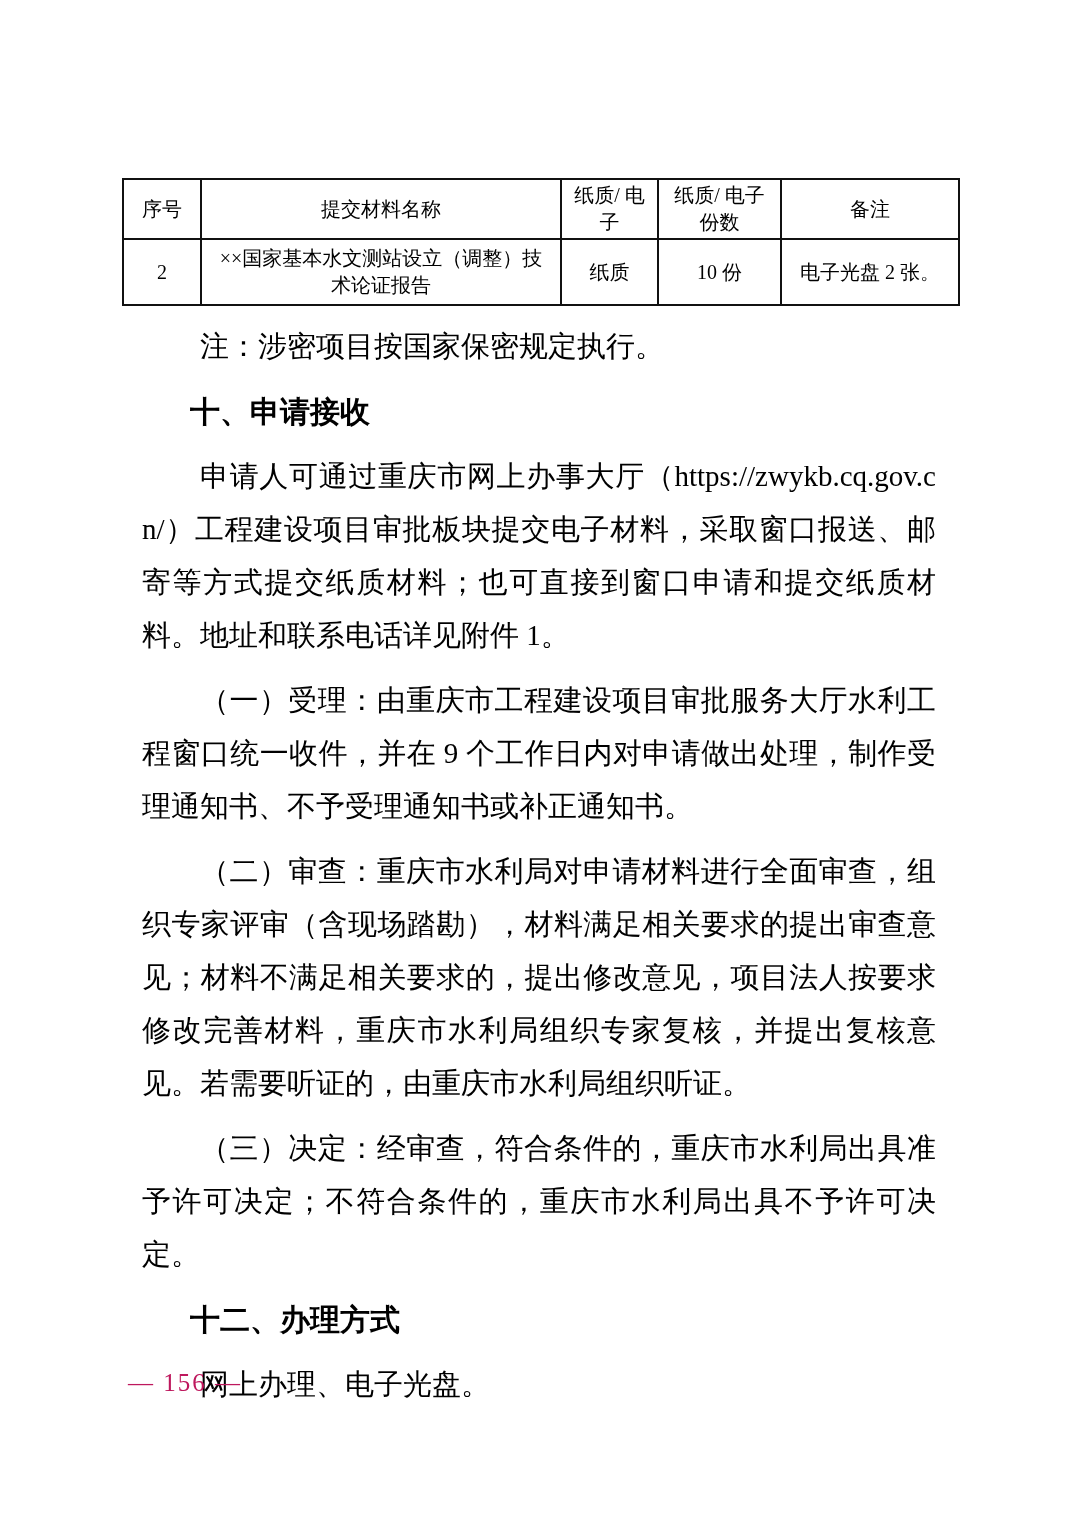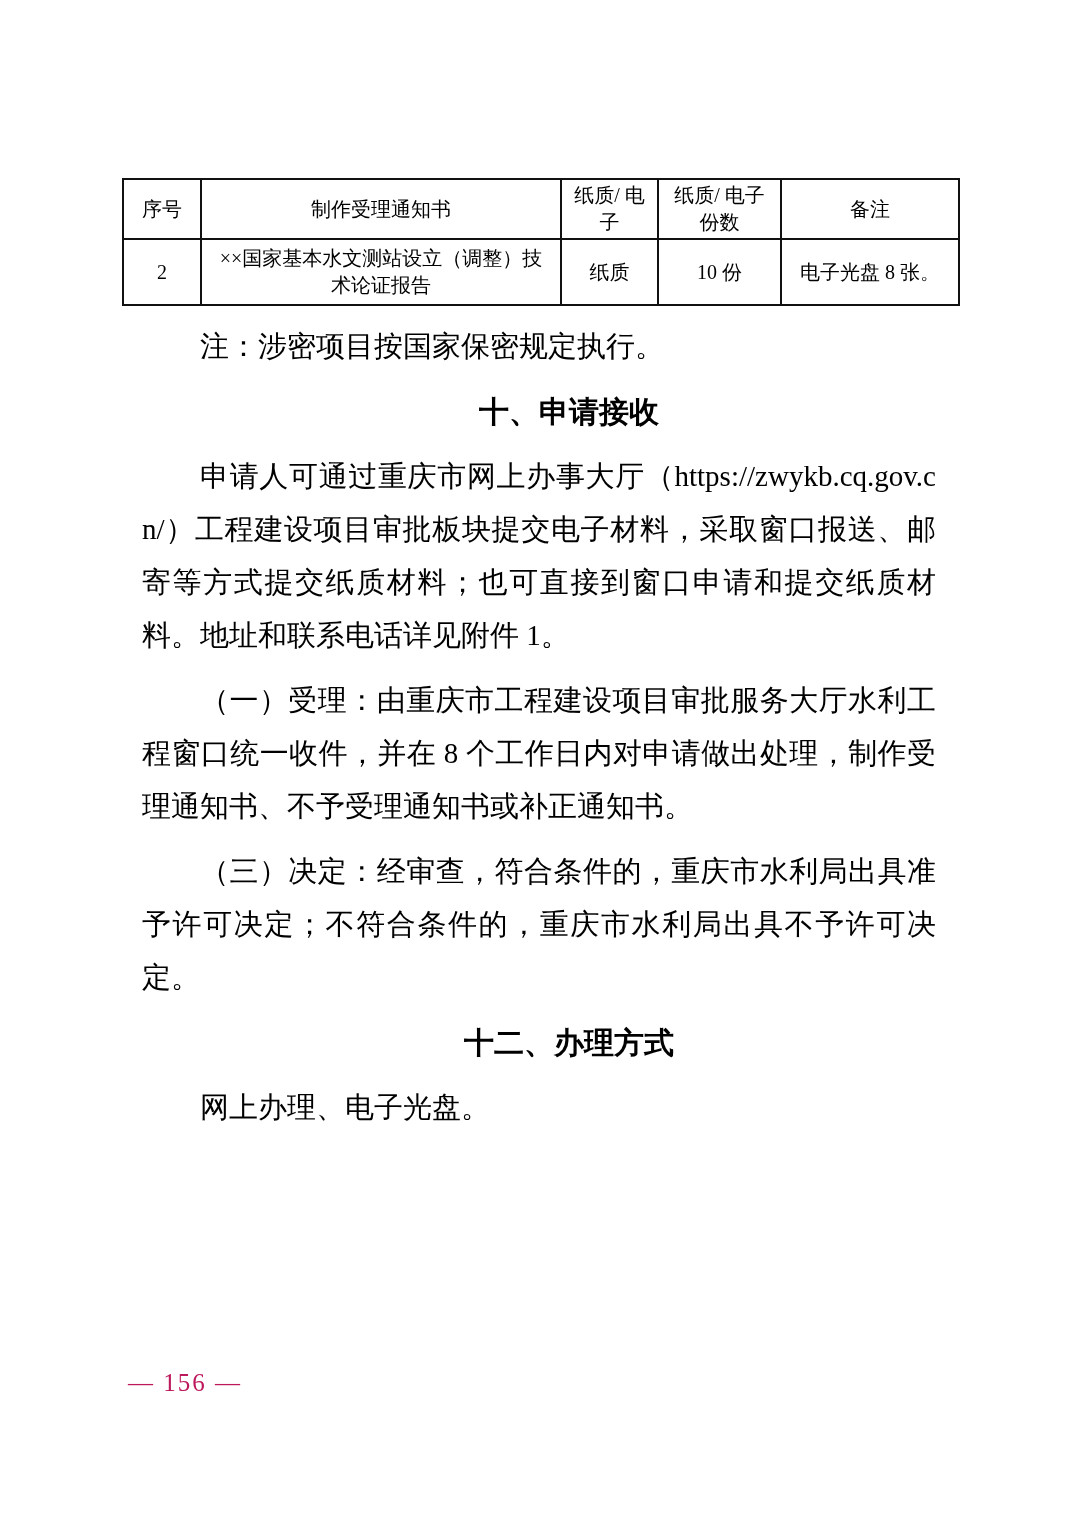--- a/index.html
+++ b/index.html
@@ -91,7 +91,7 @@
     <tbody>
       <tr class="header-row">
         <th>序号</th>
-        <th>制作受理通知书</th>
+        <th>提交材料名称</th>
         <th>纸质/ 电子</th>
         <th>纸质/ 电子份数</th>
         <th>备注</th>

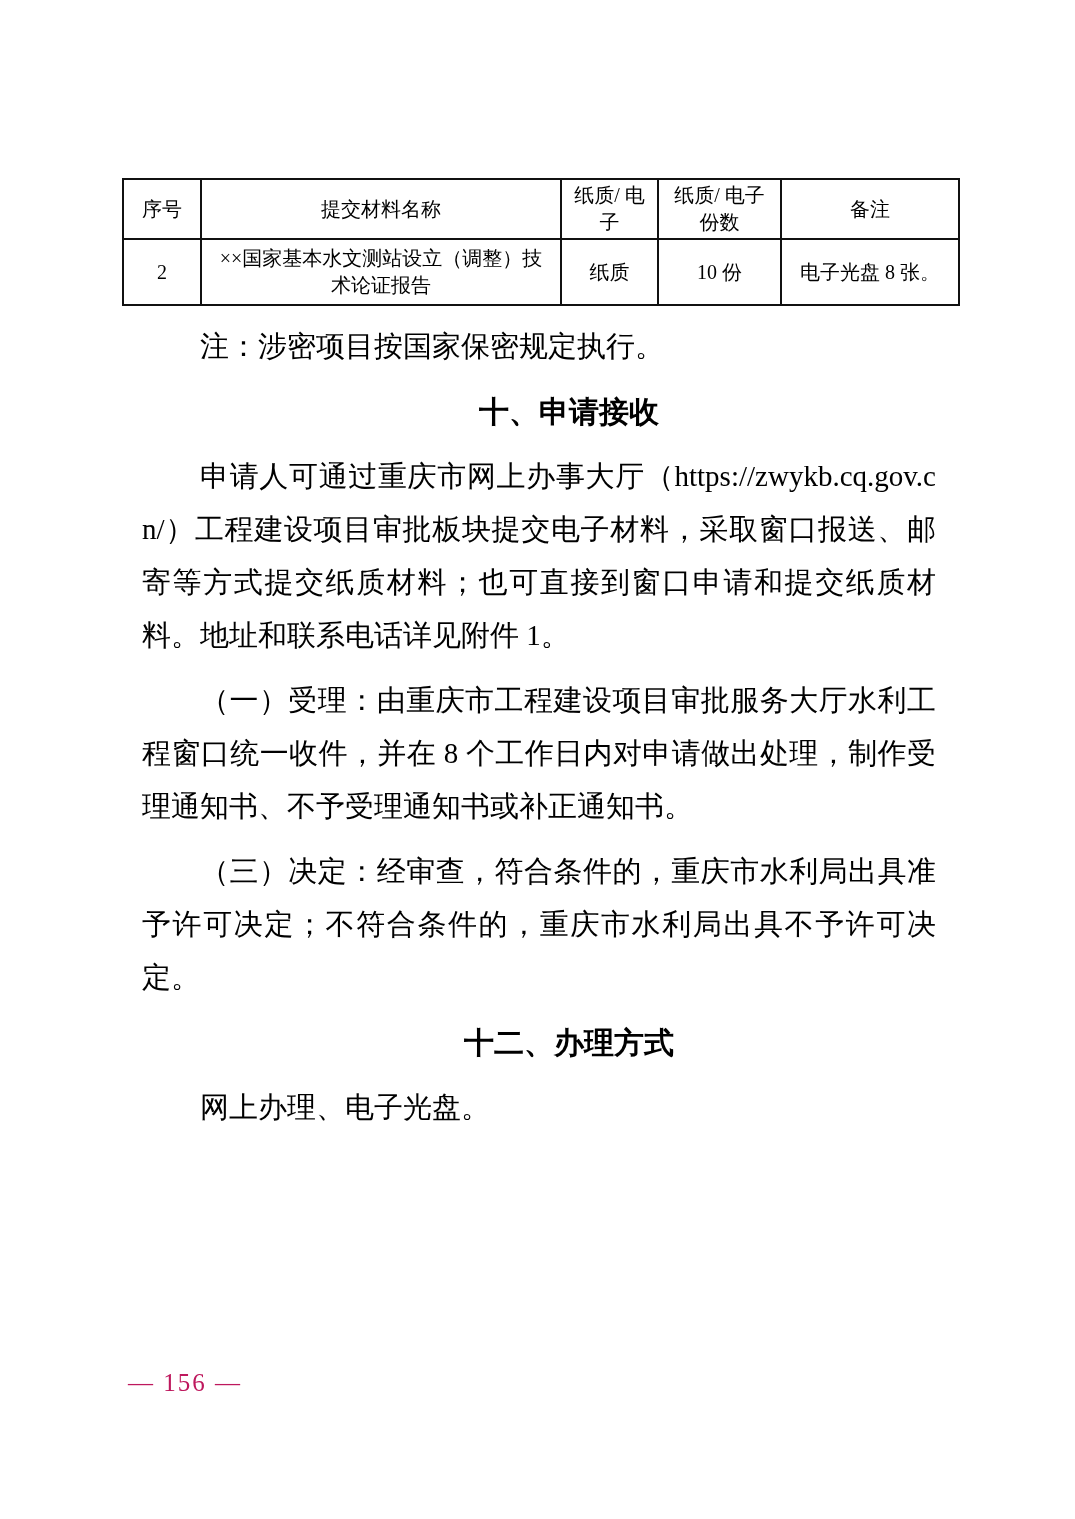--- a/index.html
+++ b/index.html
@@ -101,7 +101,7 @@
         <td>××国家基本水文测站设立（调整）技术论证报告</td>
         <td>纸质</td>
         <td>10 份</td>
-        <td>电子光盘 8 张。</td>
+        <td>电子光盘 2 张。</td>
       </tr>
     </tbody>
   </table>

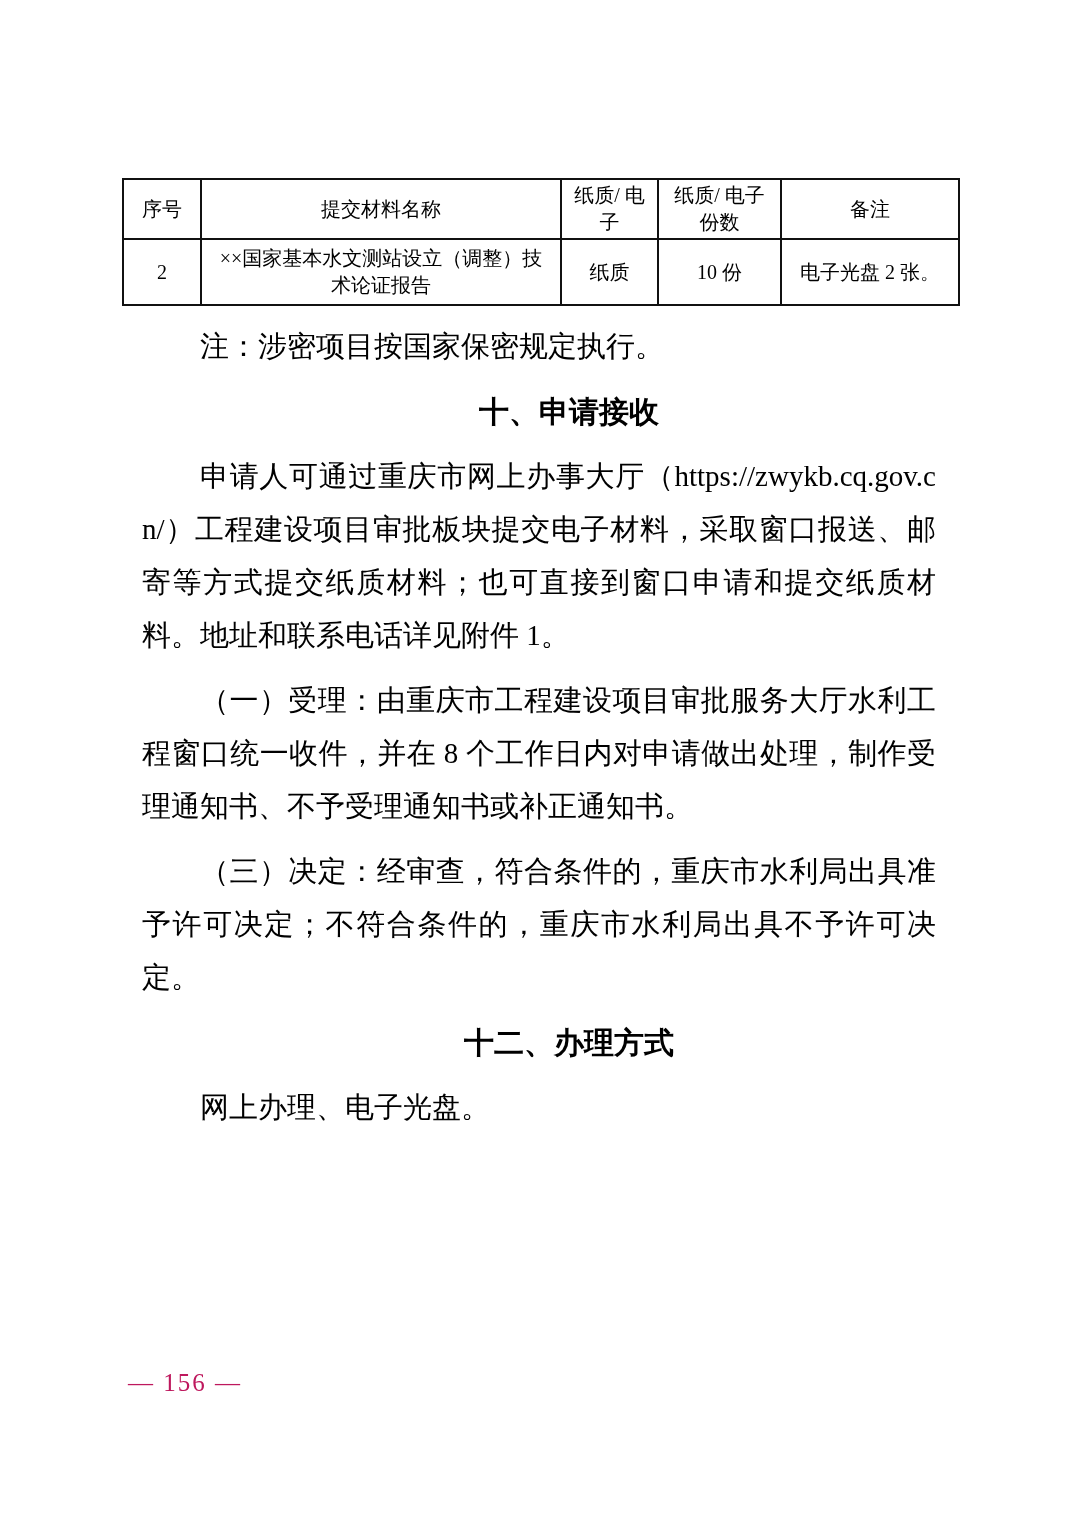--- a/index.html
+++ b/index.html
@@ -62,7 +62,6 @@
     text-indent: 2em;
     font-weight: 700;
     font-family: "Liberation Sans", "DejaVu Sans", sans-serif;
-    text-align: center;
   }
   
   .page-number {

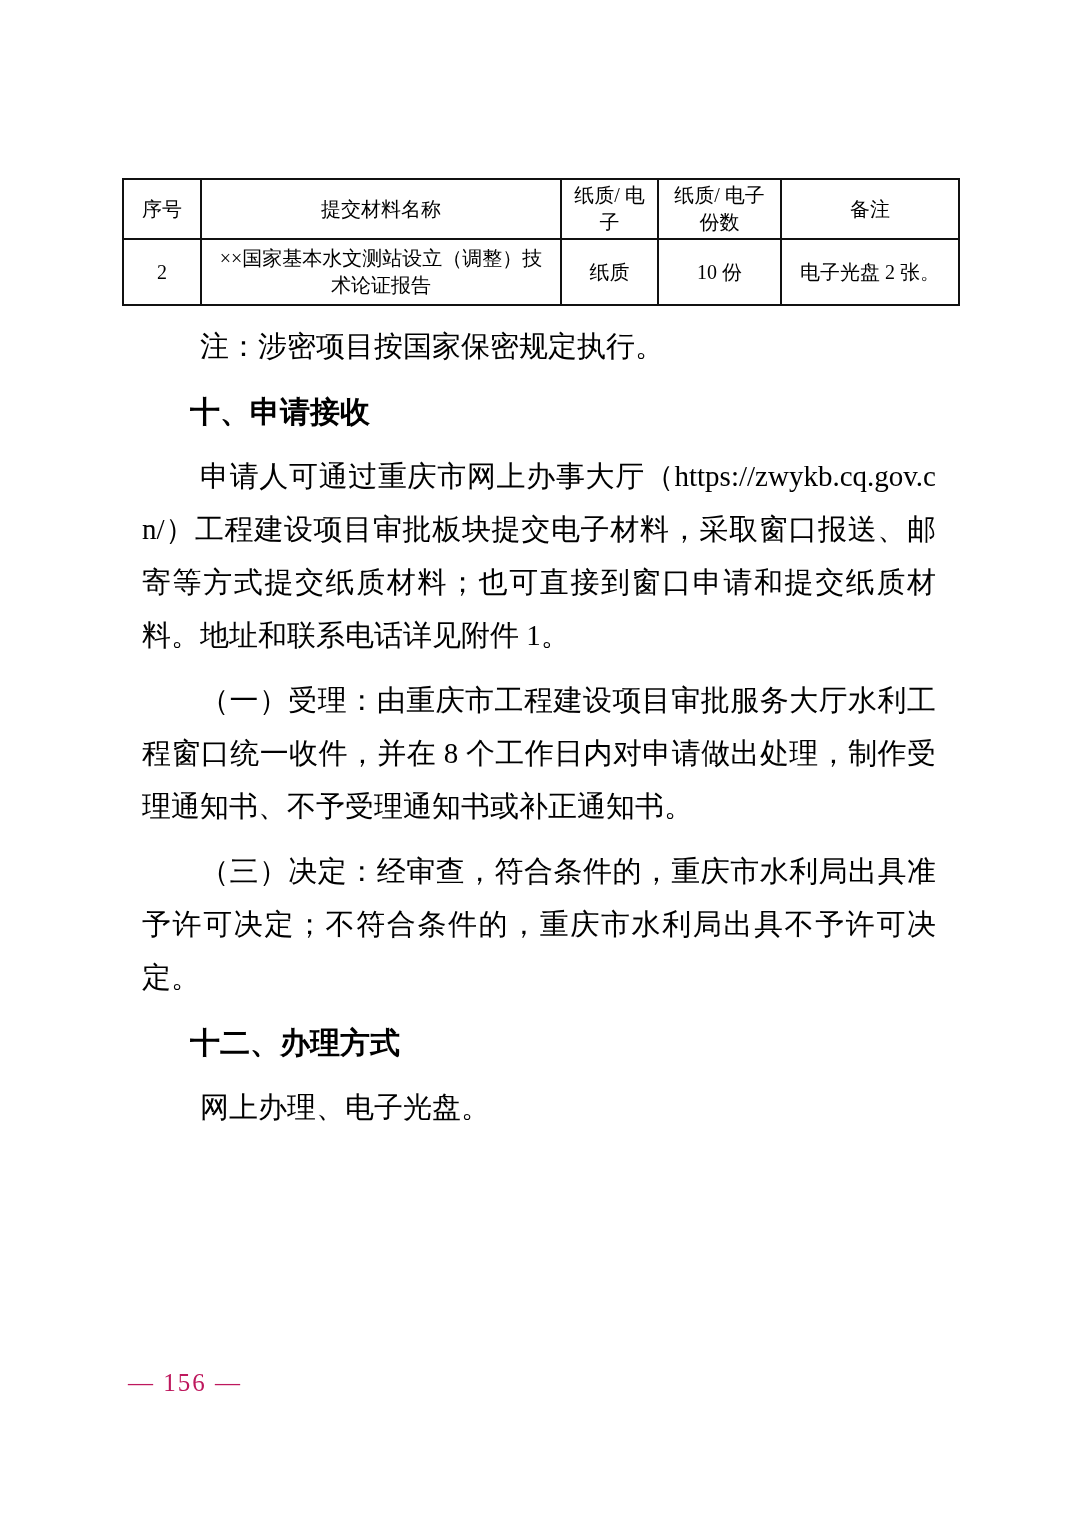--- a/index.html
+++ b/index.html
@@ -111,7 +111,7 @@
     <h2 class="heading">十、申请接收</h2>
     <p class="para">申请人可通过重庆市网上办事大厅（https://zwykb.cq.gov.cn/）工程建设项目审批板块提交电子材料，采取窗口报送、邮寄等方式提交纸质材料；也可直接到窗口申请和提交纸质材料。地址和联系电话详见附件 1。</p>
 
-    <p class="para">（一）受理：由重庆市工程建设项目审批服务大厅水利工程窗口统一收件，并在 8 个工作日内对申请做出处理，制作受理通知书、不予受理通知书或补正通知书。</p>
+    <p class="para">（一）受理：由重庆市工程建设项目审批服务大厅水利工程窗口统一收件，并在 9 个工作日内对申请做出处理，制作受理通知书、不予受理通知书或补正通知书。</p>
     <p class="para">（三）决定：经审查，符合条件的，重庆市水利局出具准予许可决定；不符合条件的，重庆市水利局出具不予许可决定。</p>
 
     <h2 class="heading">十二、办理方式</h2>

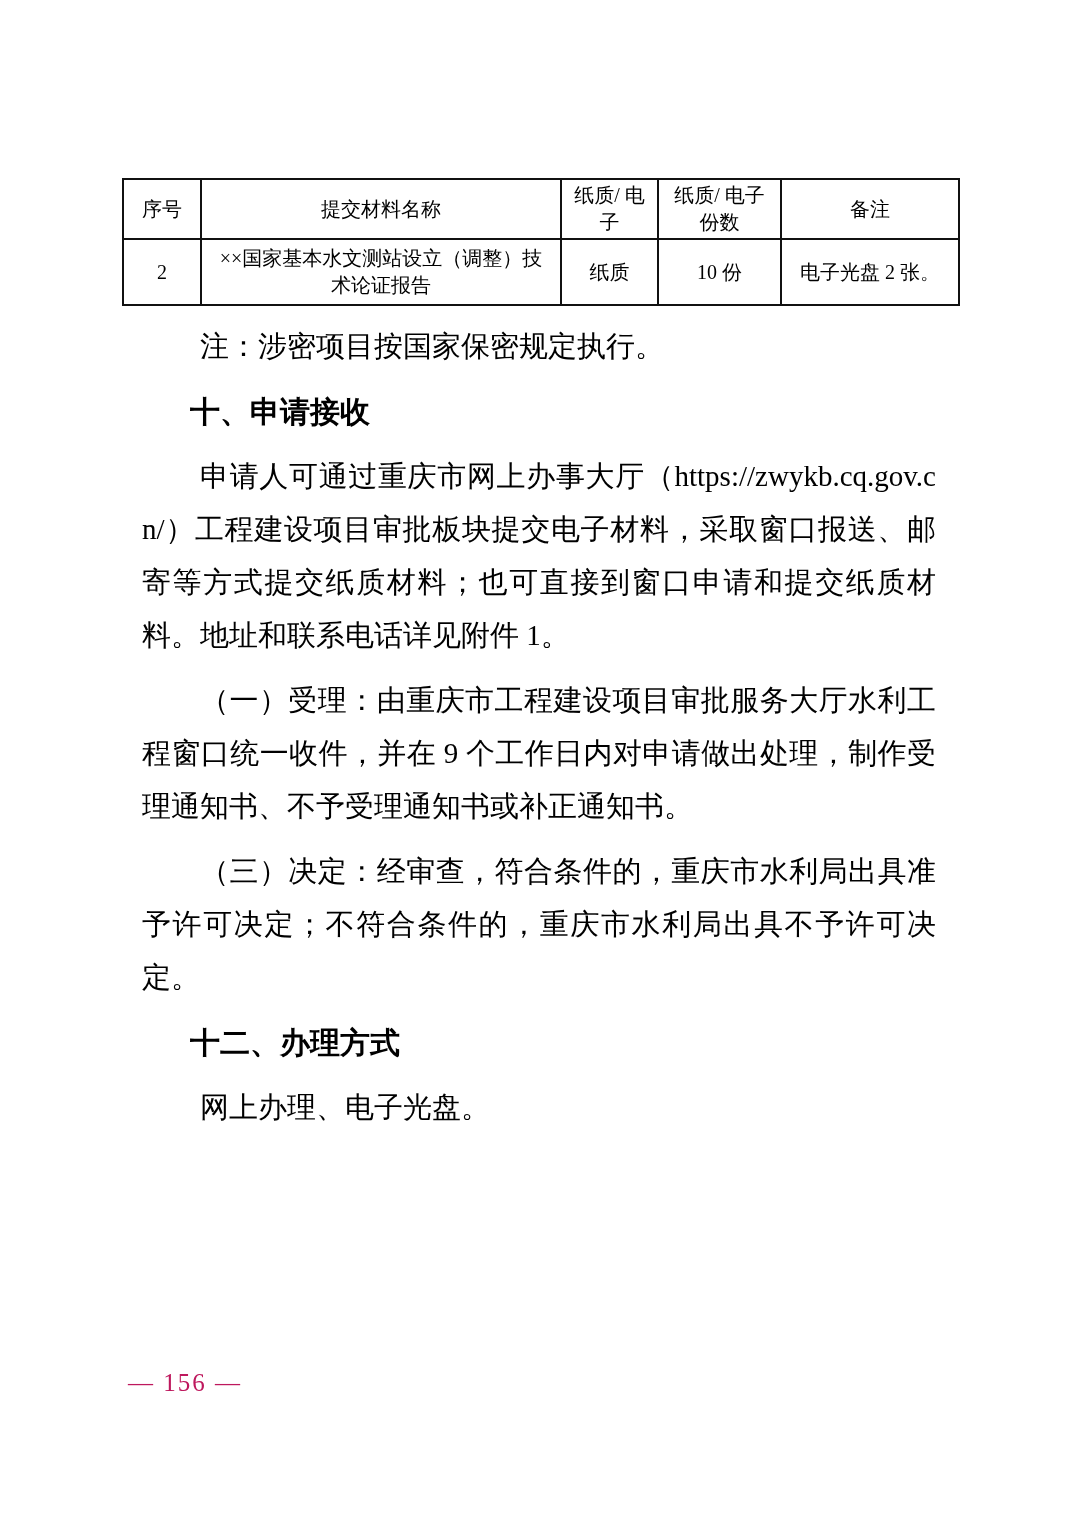--- a/index.html
+++ b/index.html
@@ -112,6 +112,7 @@
     <p class="para">申请人可通过重庆市网上办事大厅（https://zwykb.cq.gov.cn/）工程建设项目审批板块提交电子材料，采取窗口报送、邮寄等方式提交纸质材料；也可直接到窗口申请和提交纸质材料。地址和联系电话详见附件 1。</p>
 
     <p class="para">（一）受理：由重庆市工程建设项目审批服务大厅水利工程窗口统一收件，并在 9 个工作日内对申请做出处理，制作受理通知书、不予受理通知书或补正通知书。</p>
+    <p class="para">（二）审查：重庆市水利局对申请材料进行全面审查，组织专家评审（含现场踏勘），材料满足相关要求的提出审查意见；材料不满足相关要求的，提出修改意见，项目法人按要求修改完善材料，重庆市水利局组织专家复核，并提出复核意见。若需要听证的，由重庆市水利局组织听证。</p>
     <p class="para">（三）决定：经审查，符合条件的，重庆市水利局出具准予许可决定；不符合条件的，重庆市水利局出具不予许可决定。</p>
 
     <h2 class="heading">十二、办理方式</h2>

